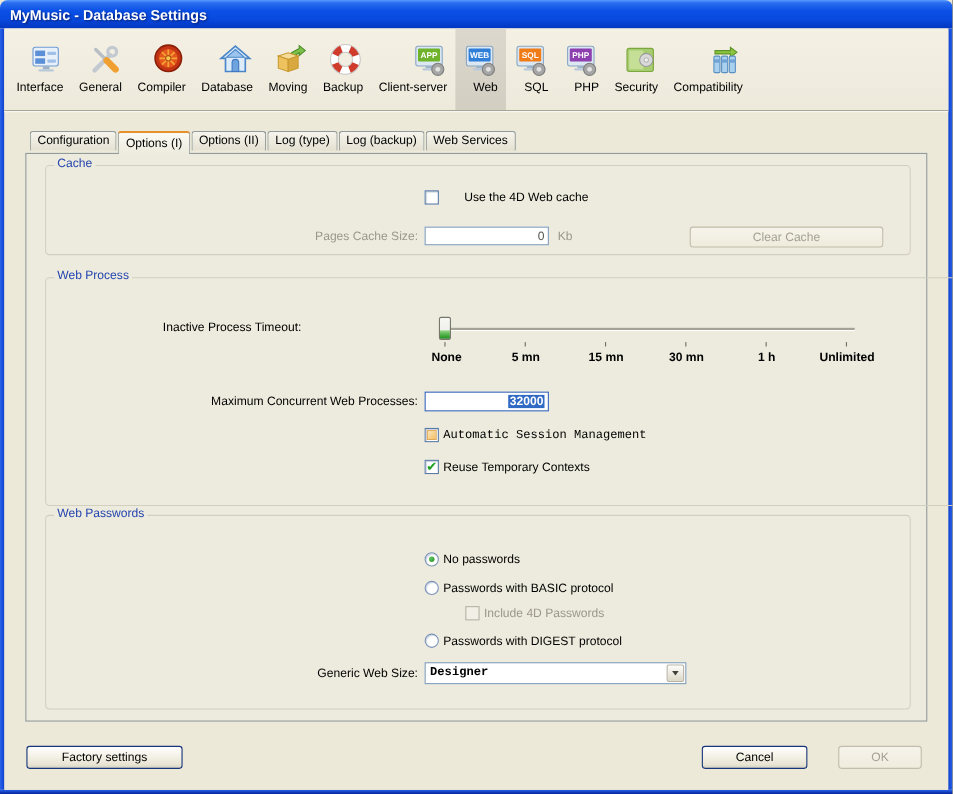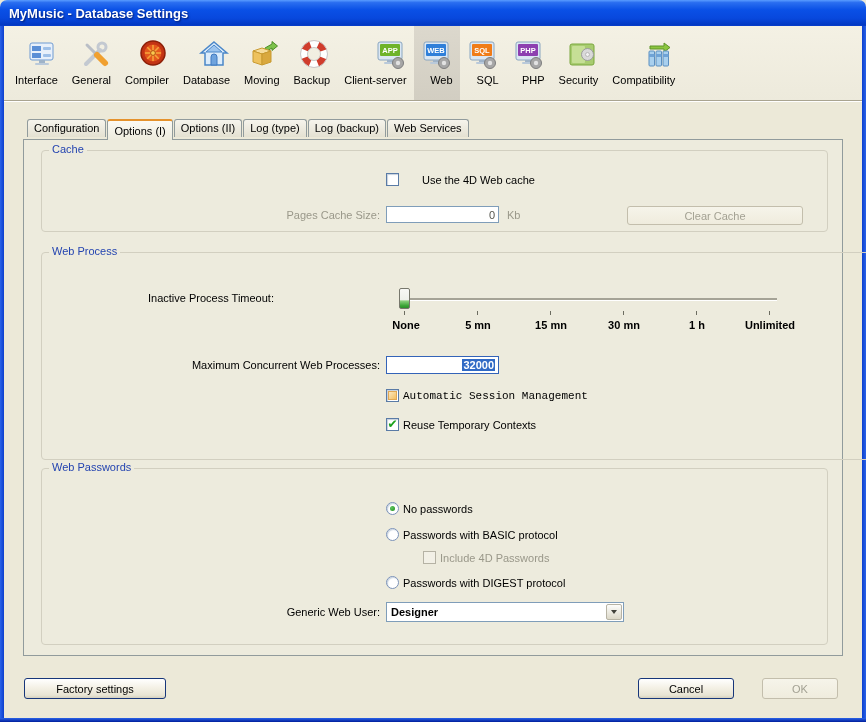--- a/index.html
+++ b/index.html
@@ -299,7 +299,7 @@
         <div class="radio" style="left:344px;top:107px;"></div>
         <span class="cb-label" style="left:361px;top:108px;">Passwords with DIGEST protocol</span>
 
-        <div class="rlabel" style="top:137px;">Generic Web User:</div>
+        <div class="rlabel" style="top:137px;">Generic Web Size:</div>
         <div class="combo" style="left:344px;top:133px;width:238px;height:20px;">
           <span class="combo-text">Designer</span>
           <div class="combo-btn">

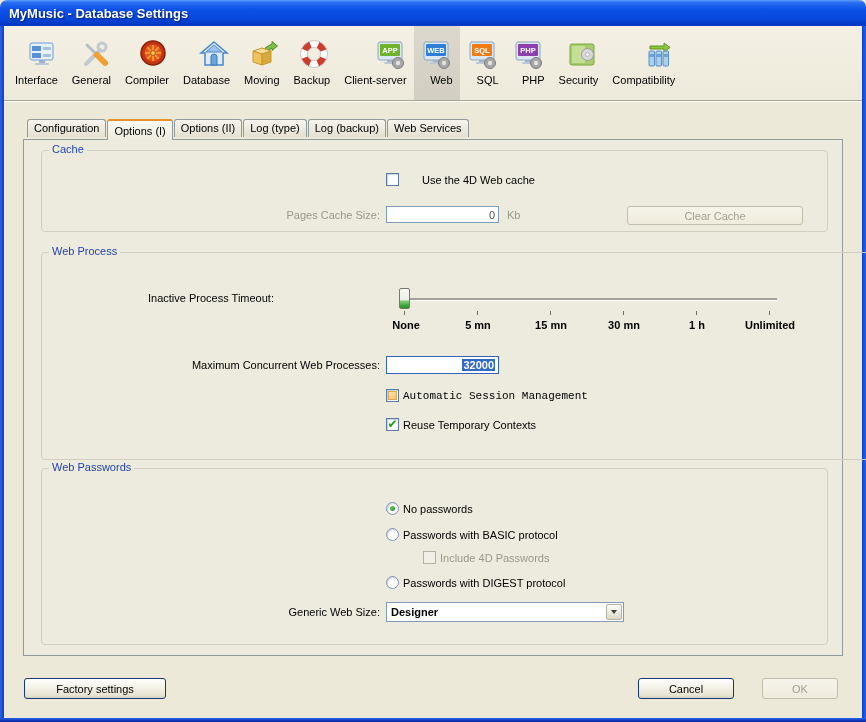--- a/index.html
+++ b/index.html
@@ -300,7 +300,7 @@
         <span class="cb-label" style="left:361px;top:108px;">Passwords with DIGEST protocol</span>
 
         <div class="rlabel" style="top:137px;">Generic Web Size:</div>
-        <div class="combo" style="left:344px;top:133px;width:238px;height:20px;">
+        <div class="combo" style="left:344px;top:133px;width:238px;height:20px;font-family:Liberation Mono, monospace;">
           <span class="combo-text">Designer</span>
           <div class="combo-btn">
               <div class="caret"></div>

